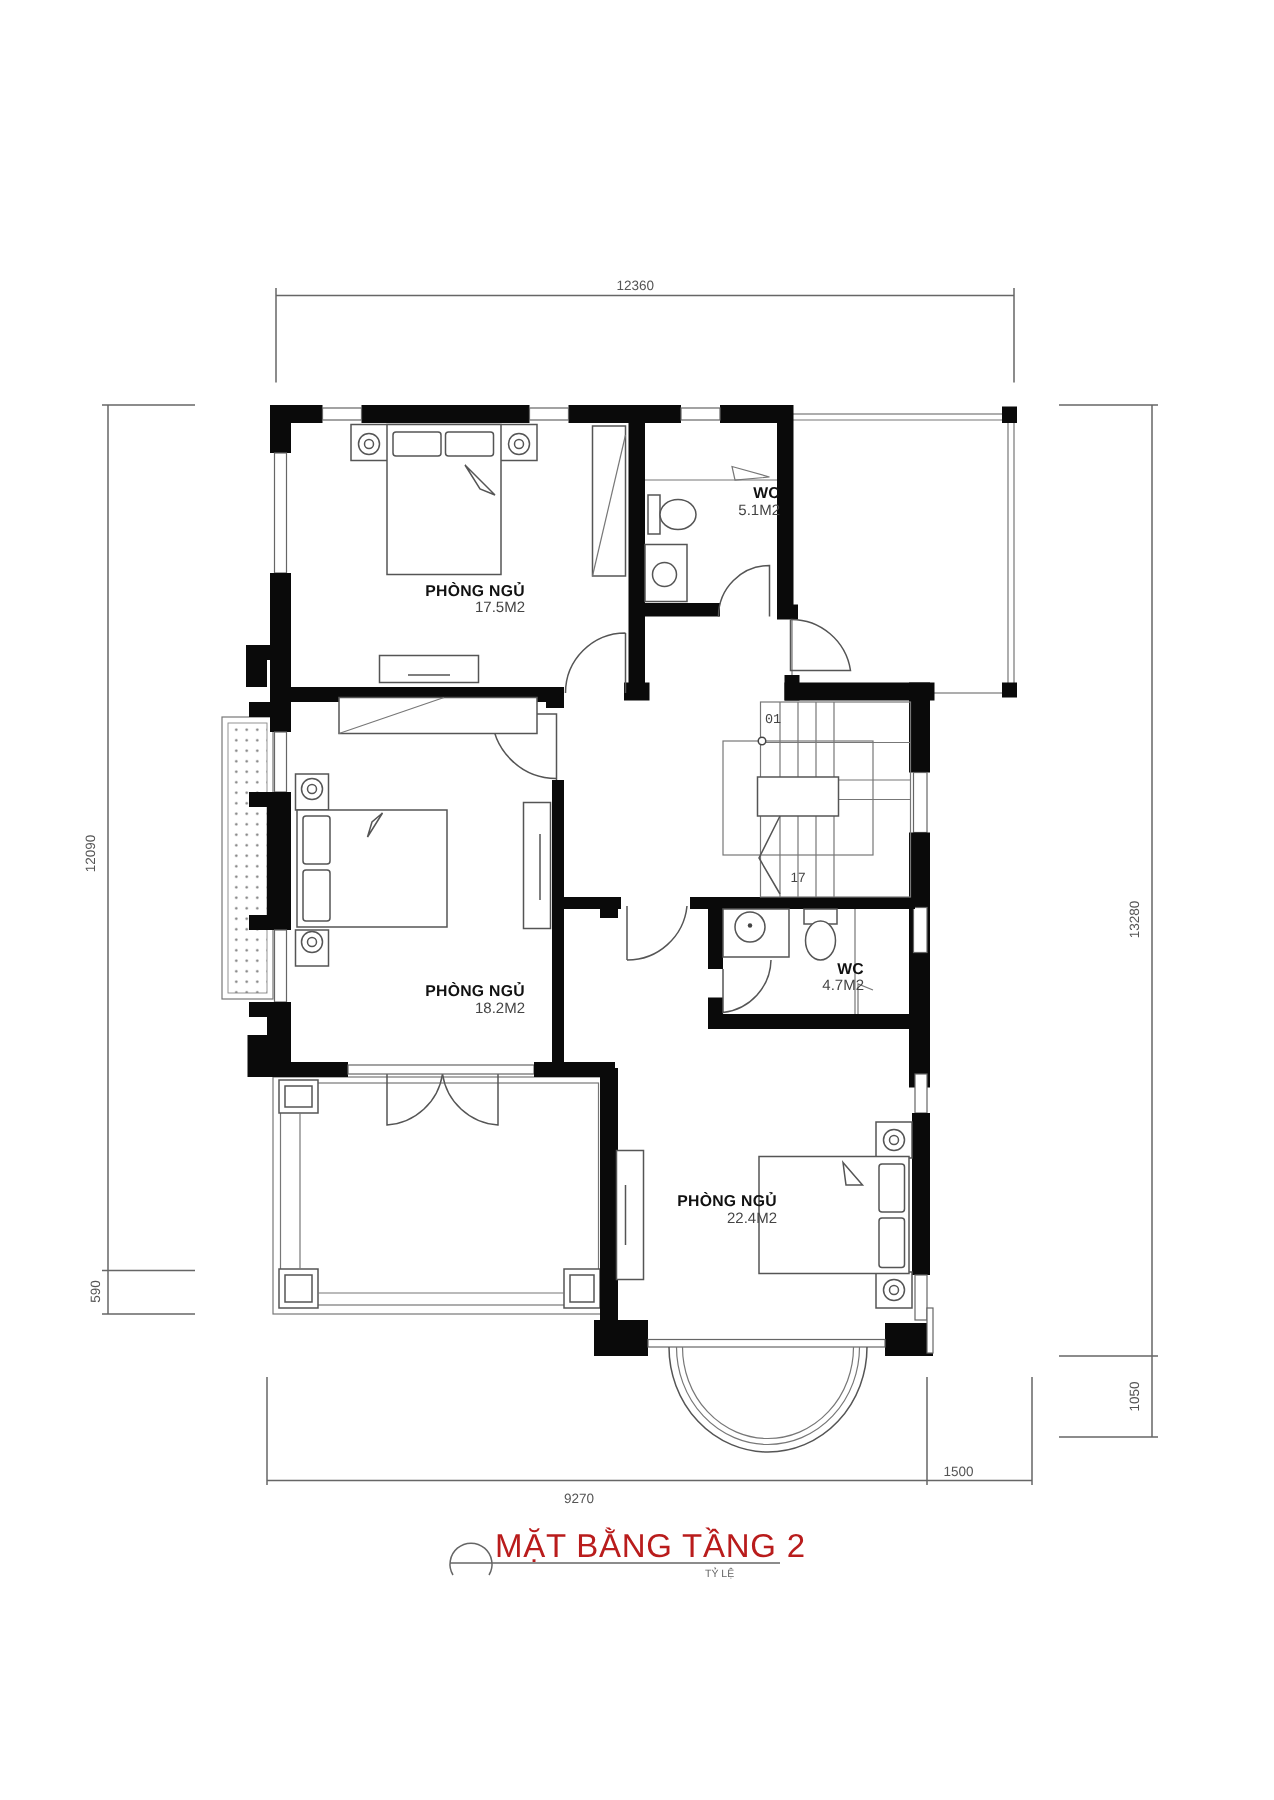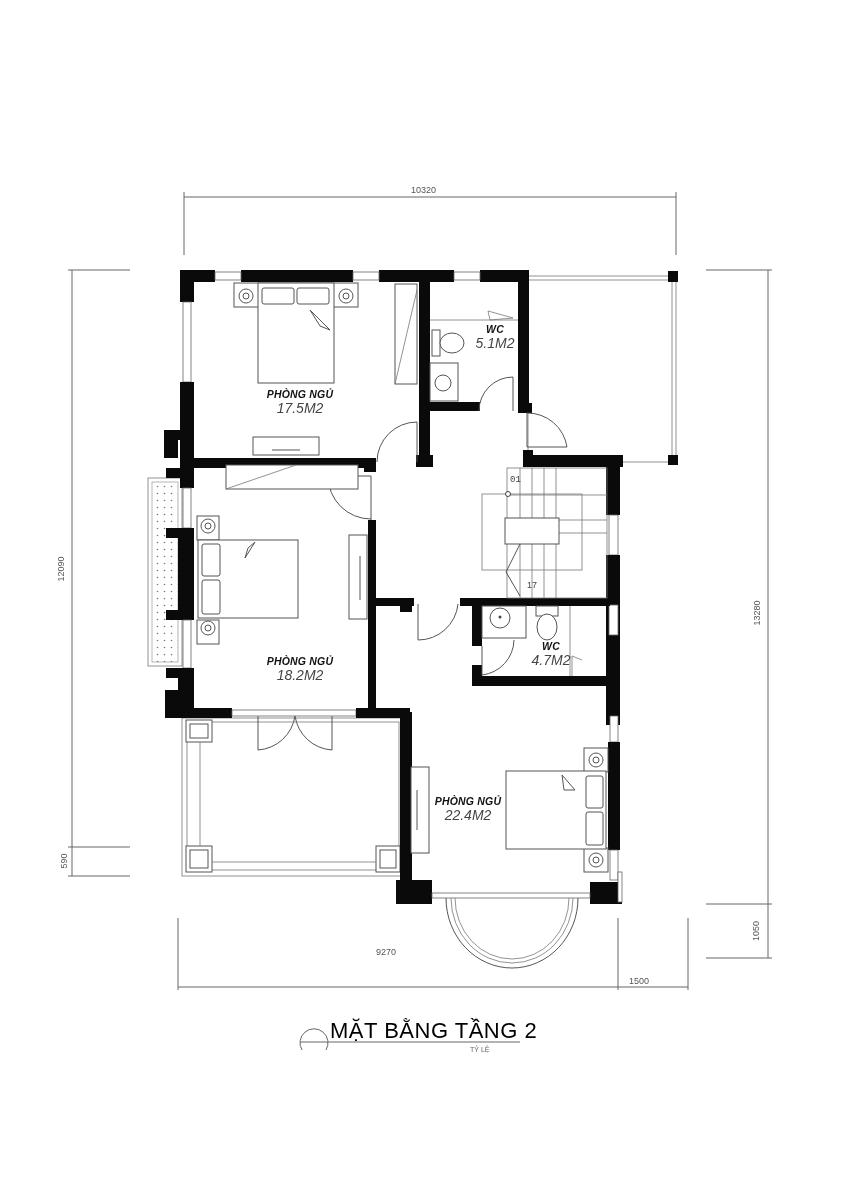--- a/index.html
+++ b/index.html
@@ -268,7 +268,7 @@
   </g>
 </svg>
 
-<div class="dimtxt" style="left:411px;top:185px;">10320</div>
+<div class="dimtxt" style="left:411px;top:185px;">12360</div>
 <div class="dimtxt vert" style="left:48px;top:564px;">12090</div>
 <div class="dimtxt vert" style="left:56px;top:856px;">590</div>
 <div class="dimtxt vert" style="left:744px;top:608px;">13280</div>

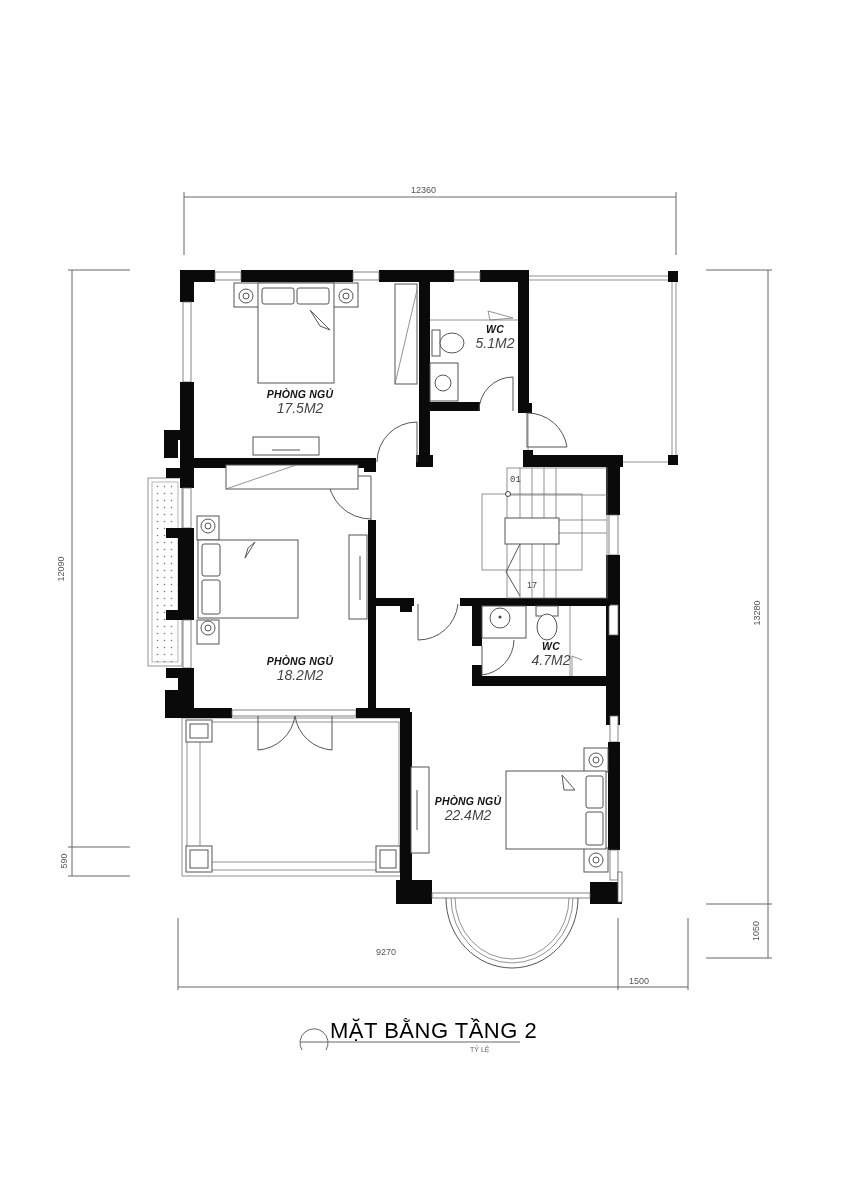--- a/index.html
+++ b/index.html
@@ -11,7 +11,7 @@
   .dim{stroke:#666;stroke-width:1;fill:none;}
   .win{fill:#fff;stroke:#666;stroke-width:0.8;}
   .furn{fill:#fff;stroke:#555;stroke-width:1;}
-  .lbl{position:absolute;text-align:center;color:#111;white-space:nowrap;font-style:italic;}
+  .lbl{position:absolute;text-align:right;color:#111;white-space:nowrap;}
   .room-name{font-size:10.5px;font-weight:bold;letter-spacing:0.2px;}
   .room-area{font-size:14px;color:#444;}
   .dimtxt{position:absolute;font-size:9px;color:#555;white-space:nowrap;}

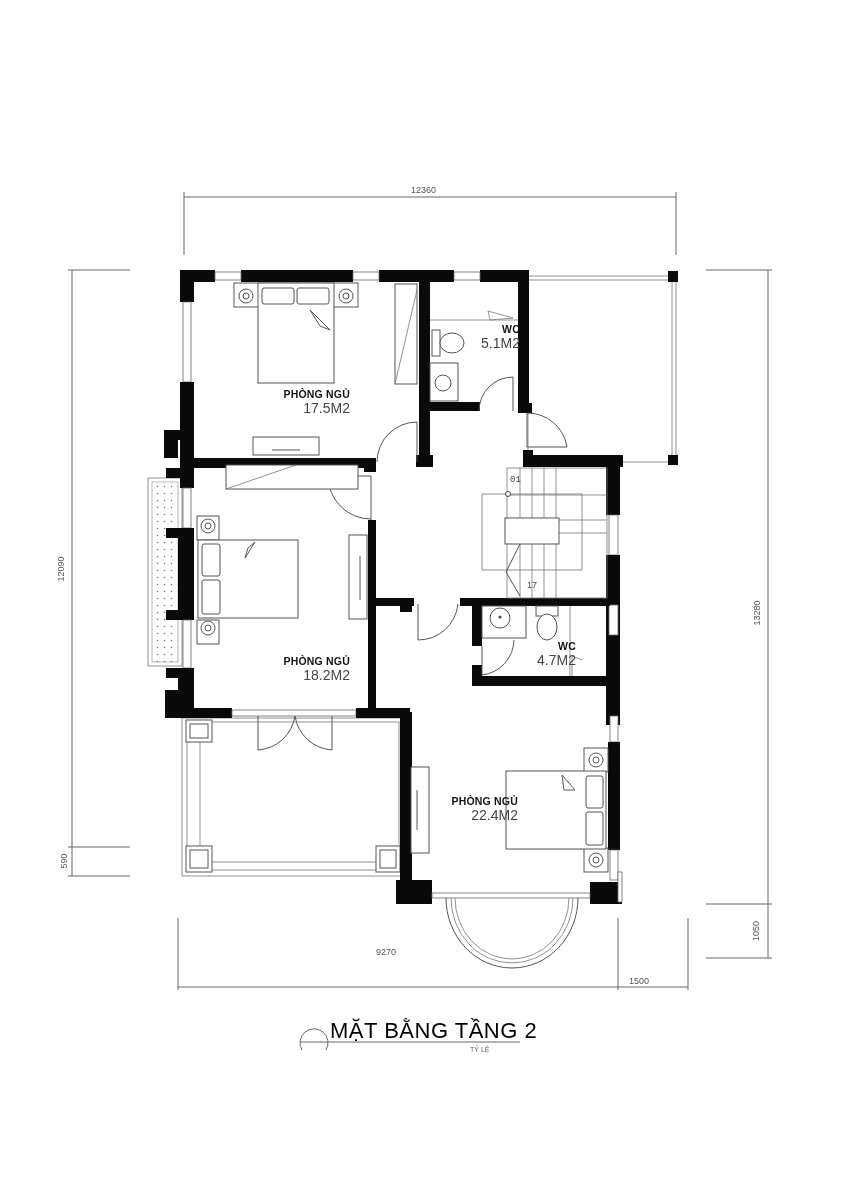--- a/index.html
+++ b/index.html
@@ -13,7 +13,7 @@
   .furn{fill:#fff;stroke:#555;stroke-width:1;}
   .lbl{position:absolute;text-align:right;color:#111;white-space:nowrap;}
   .room-name{font-size:10.5px;font-weight:bold;letter-spacing:0.2px;}
-  .room-area{font-size:14px;color:#444;}
+  .room-area{font-size:10px;color:#444;}
   .dimtxt{position:absolute;font-size:9px;color:#555;white-space:nowrap;}
   .vert{transform:rotate(-90deg);transform-origin:center;}
   .title{position:absolute;left:330px;top:1018px;font-size:22px;color:#000000;letter-spacing:0.5px;}

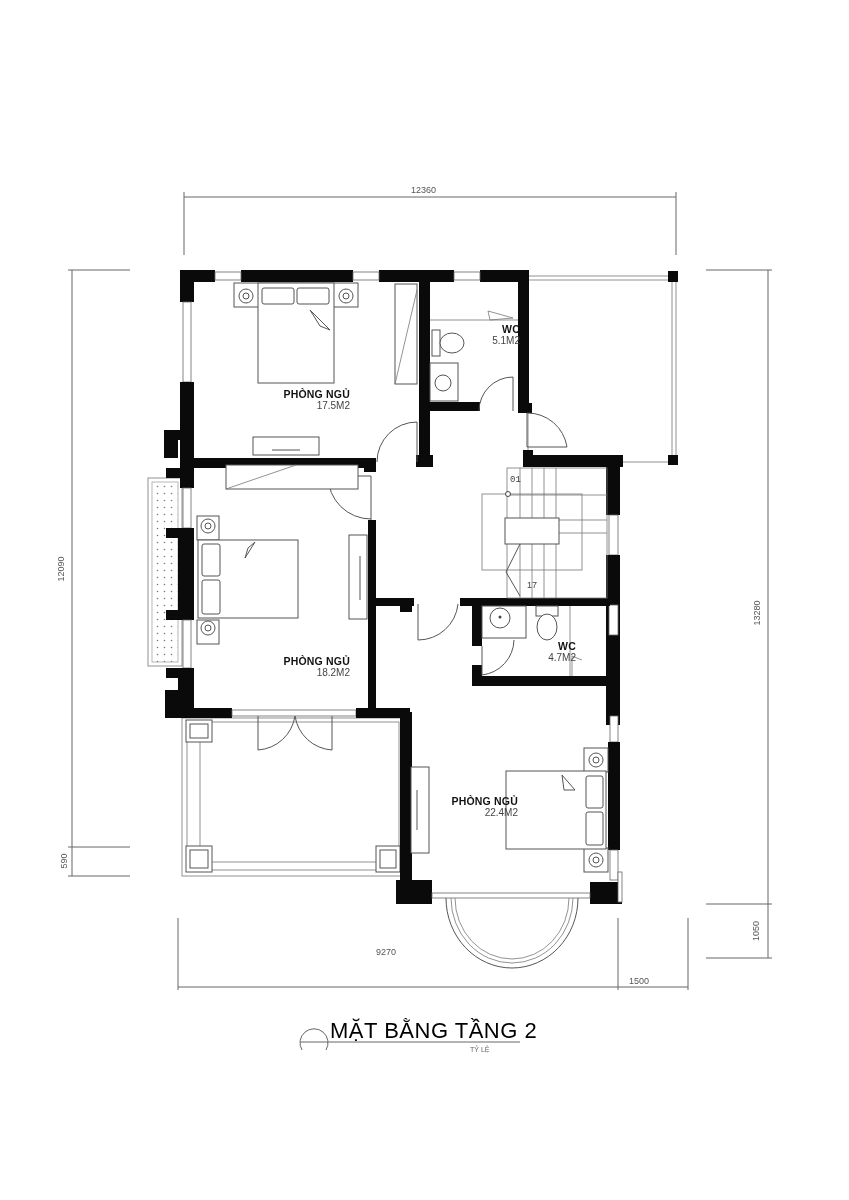--- a/index.html
+++ b/index.html
@@ -273,7 +273,7 @@
 <div class="dimtxt vert" style="left:56px;top:856px;">590</div>
 <div class="dimtxt vert" style="left:744px;top:608px;">13280</div>
 <div class="dimtxt vert" style="left:746px;top:926px;">1050</div>
-<div class="dimtxt" style="left:376px;top:947px;text-align:center;">9270</div>
+<div class="dimtxt" style="left:376px;top:994px;text-align:center;">9270</div>
 <div class="dimtxt" style="left:629px;top:976px;">1500</div>
 
 <div class="lbl" style="left:250px;top:388px;width:100px;">

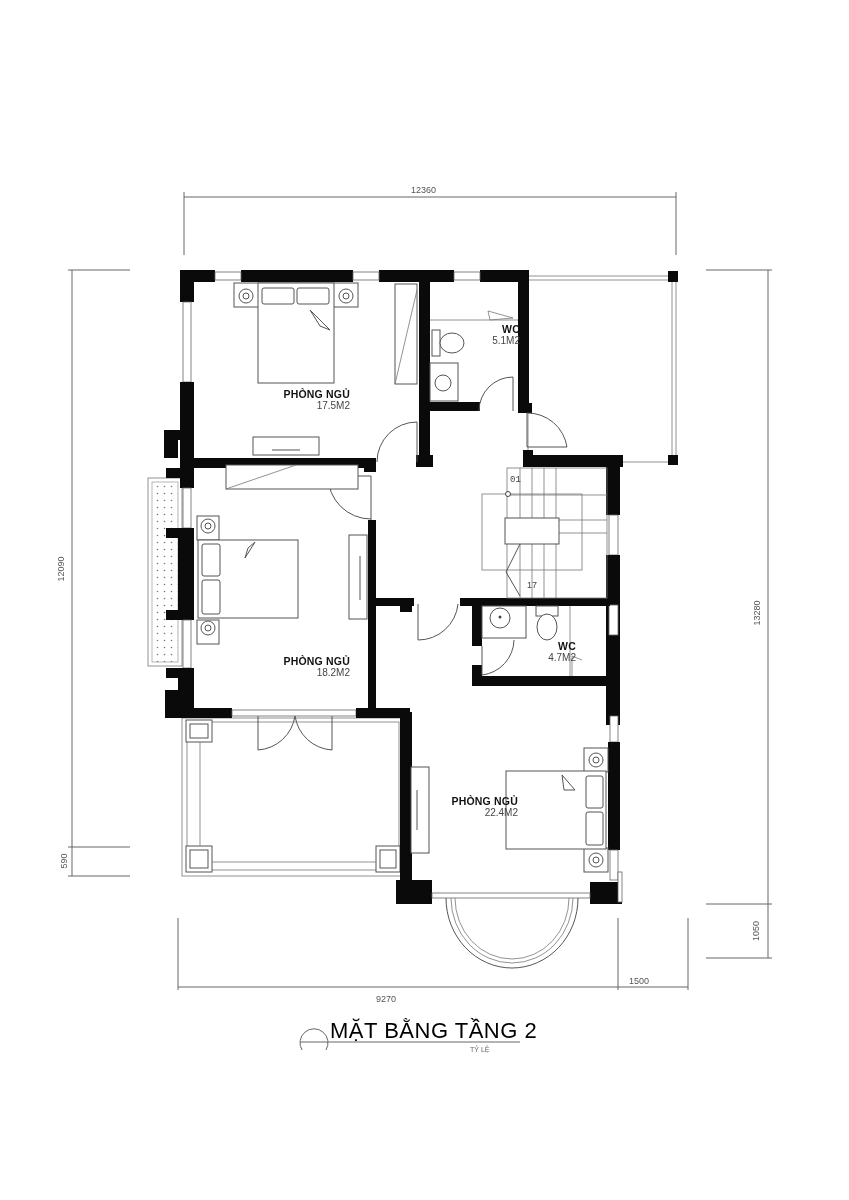--- a/index.html
+++ b/index.html
@@ -16,7 +16,7 @@
   .room-area{font-size:10px;color:#444;}
   .dimtxt{position:absolute;font-size:9px;color:#555;white-space:nowrap;}
   .vert{transform:rotate(-90deg);transform-origin:center;}
-  .title{position:absolute;left:330px;top:1018px;font-size:22px;color:#000000;letter-spacing:0.5px;}
+  .title{position:absolute;left:330px;top:1018px;font-size:22px;color:#b91c1c;letter-spacing:0.5px;}
   .scale{position:absolute;left:470px;top:1046px;font-size:7px;color:#666;}
   .stair-num{position:absolute;font-size:9px;color:#444;}
 </style>

